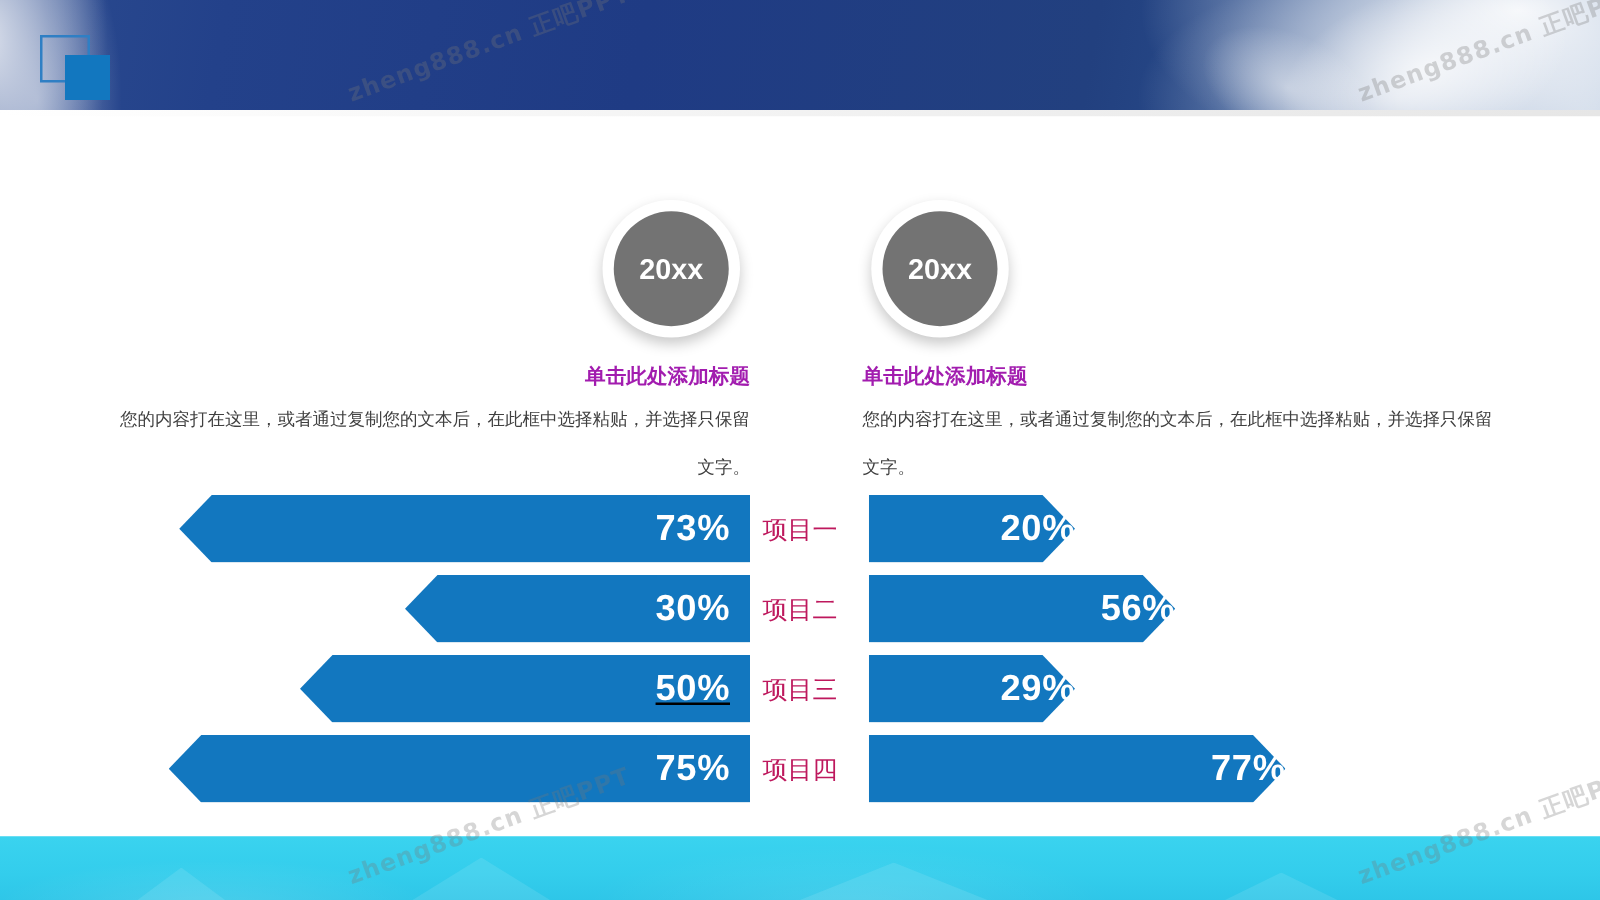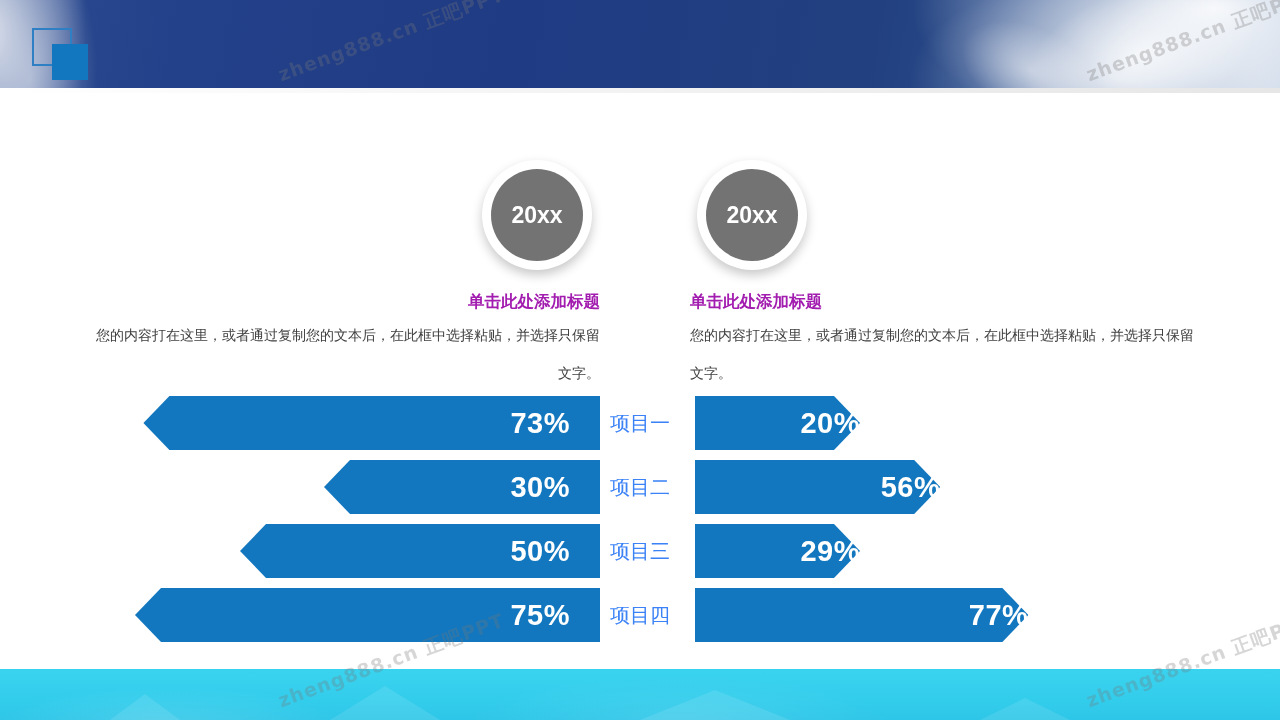--- a/index.html
+++ b/index.html
@@ -164,7 +164,7 @@
     right: 680px;
     clip-path: polygon(26px 0, 100% 0, 100% 100%, 26px 100%, 0 50%);
     justify-content: flex-end;
-    padding-right: 30px;
+    padding-right: 16px;
   }
   .bar-right {
     left: 695px;

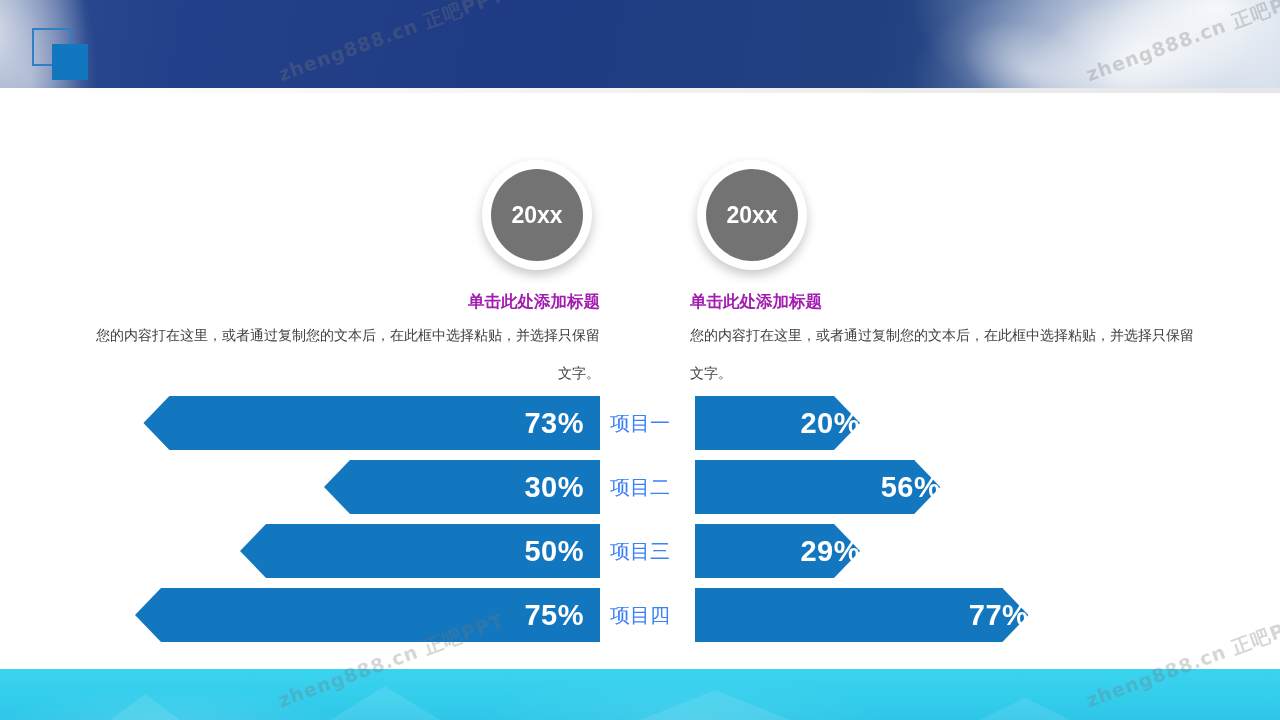--- a/index.html
+++ b/index.html
@@ -187,7 +187,7 @@
     align-items: center;
     justify-content: center;
     font-size: 20px;
-    color: #3b82f6;
+    color: #be185d;
     white-space: nowrap;
   }
 

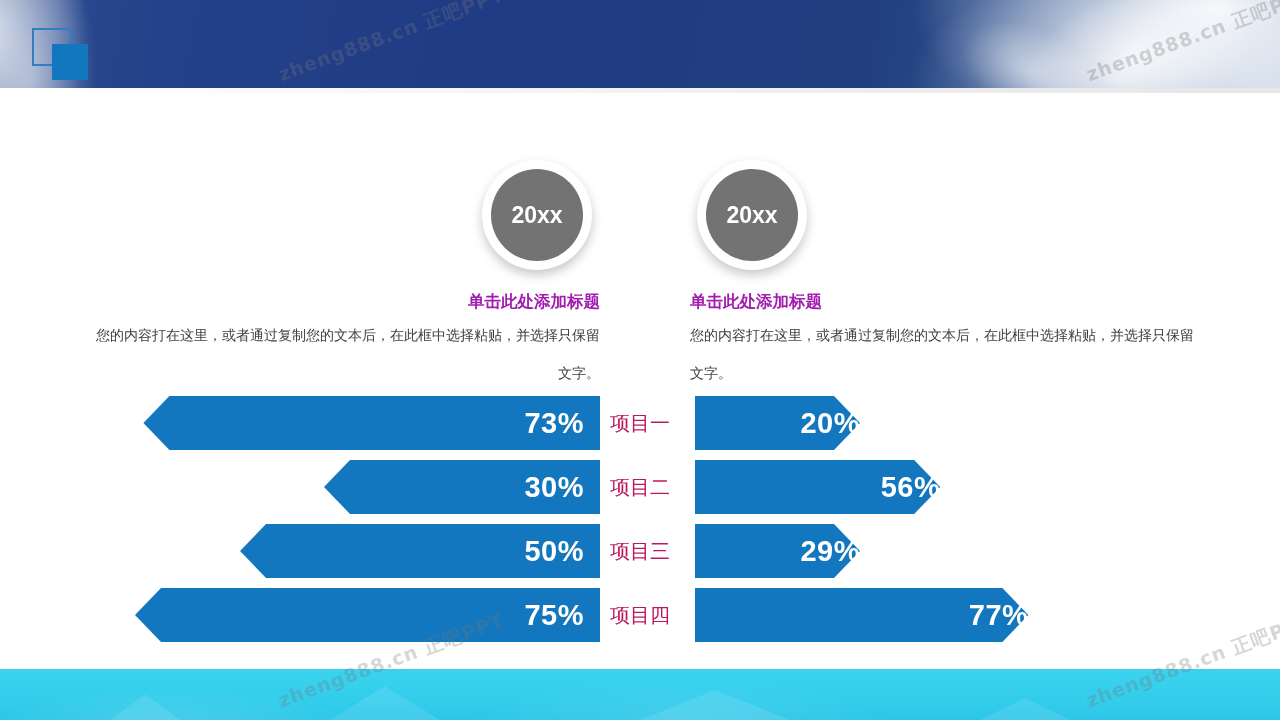--- a/index.html
+++ b/index.html
@@ -275,7 +275,7 @@
         </div>
       </div>
       <div class="bar-row" style="top: 128px;">
-        <div class="bar bar-left" style="width: 360px;">
+        <div class="bar bar-left" style="width: 360px; text-decoration: underline;">
           <span class="bar-value">50%</span>
         </div>
         <div class="center-label">项目三</div>

